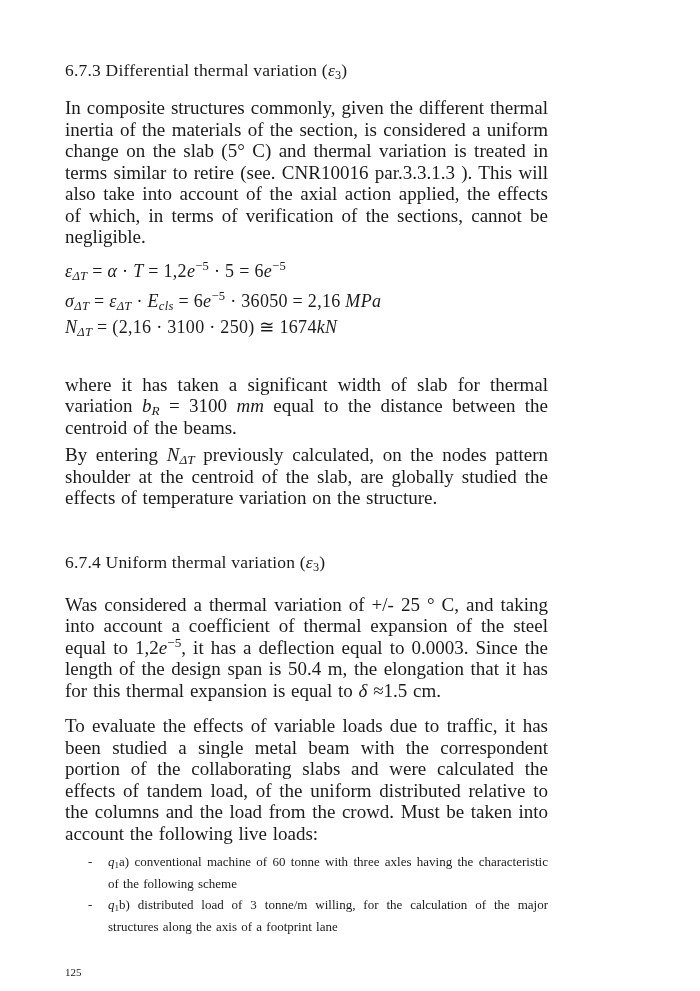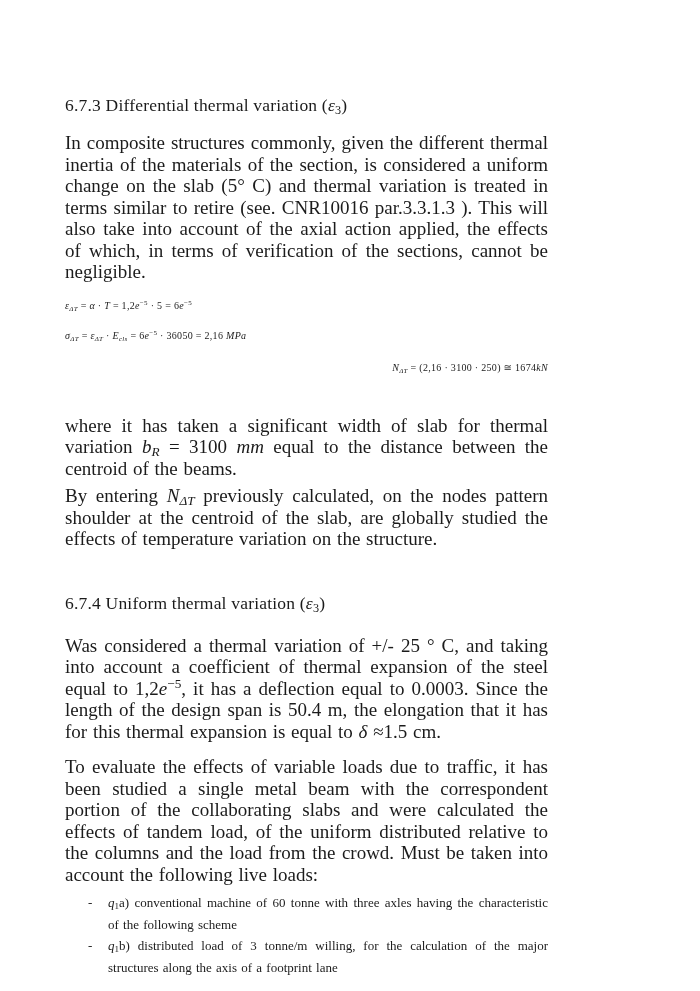--- a/index.html
+++ b/index.html
@@ -15,7 +15,7 @@
     box-sizing: border-box;
     width: 612px;
     height: 991px;
-    padding: 94px 64px 0 65px;
+    padding: 59px 64px 0 65px;
   }
   .heading {
     font-size: 17.5px;

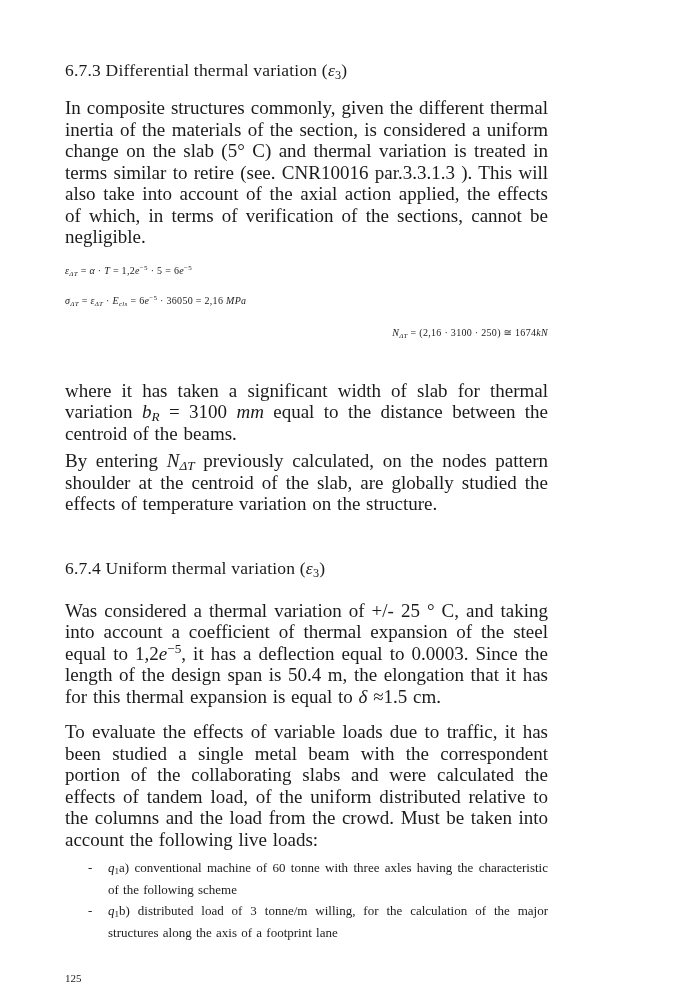--- a/index.html
+++ b/index.html
@@ -32,7 +32,7 @@
     word-spacing: 1px;
   }
   .formula {
-    font-size: 10px;
+    font-size: 18px;
     line-height: 22px;
     margin: 0;
     letter-spacing: 0.3px;

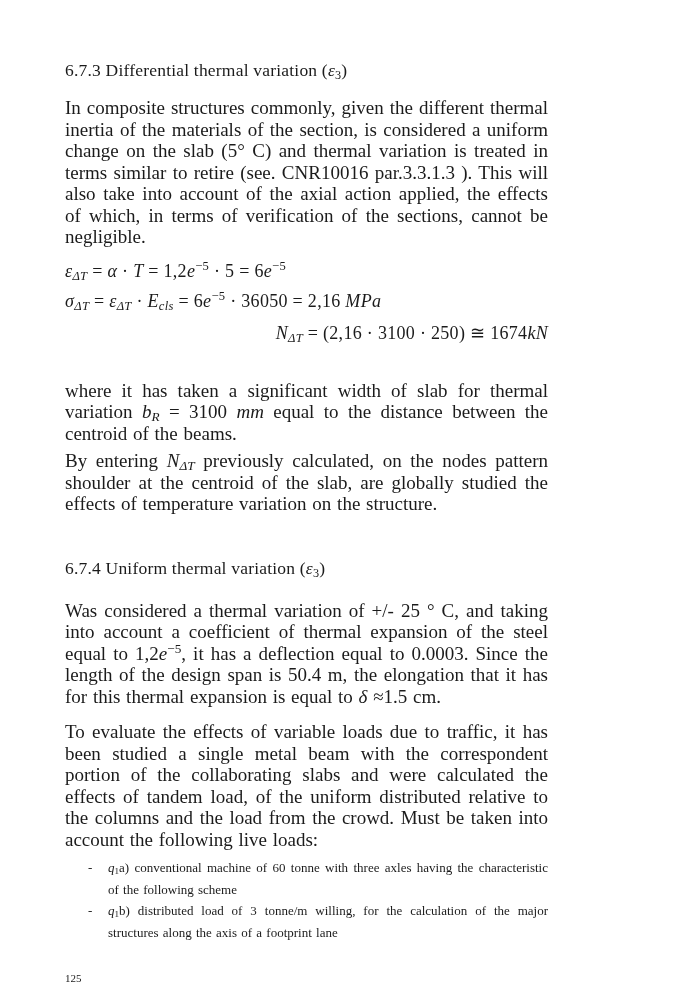--- a/index.html
+++ b/index.html
@@ -48,7 +48,7 @@
   .f-eps        { margin-top: 12px; }
   .f-sigma      { margin-top: 8px; }
   .p-therefore  { margin-top: 30px; }
-  .f-n          { margin-top: 10px; text-align: right; }
+  .f-n          { margin-top: 4px; }
   .p-where      { margin-top: 36px; }
   .p-areused    { margin-top: 8px; }
   .p-byentering { margin-top: 6px; }

